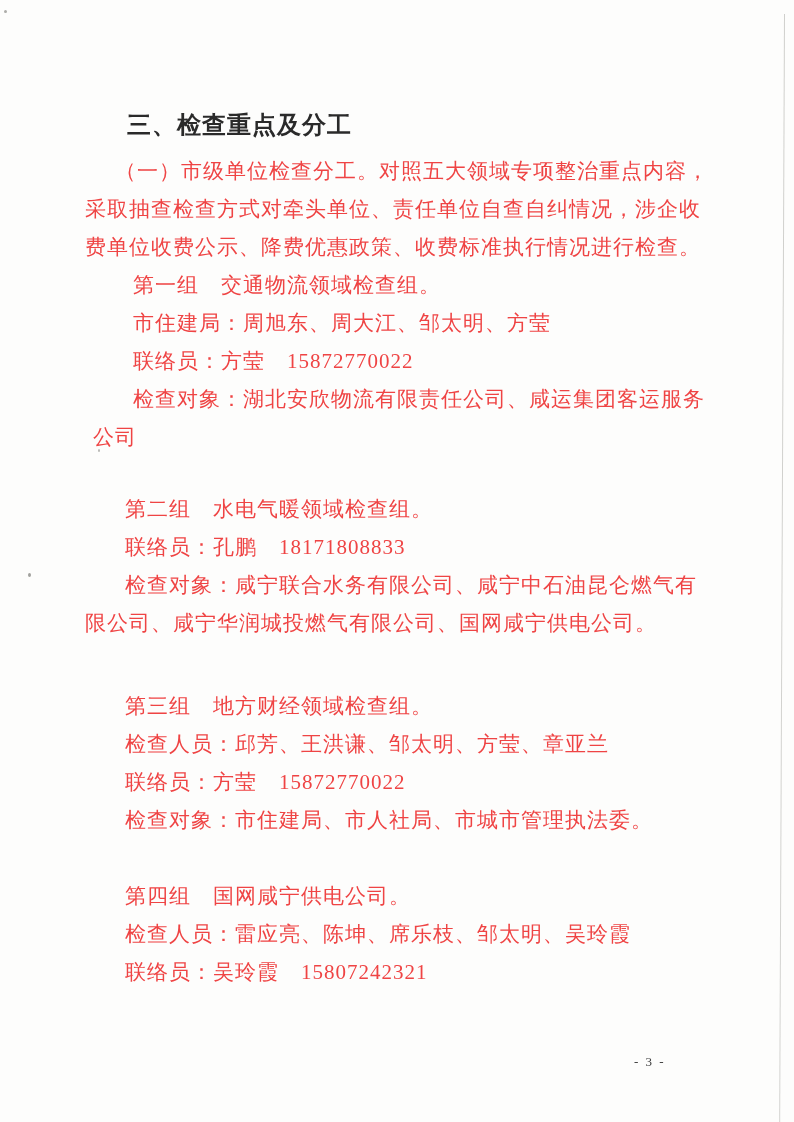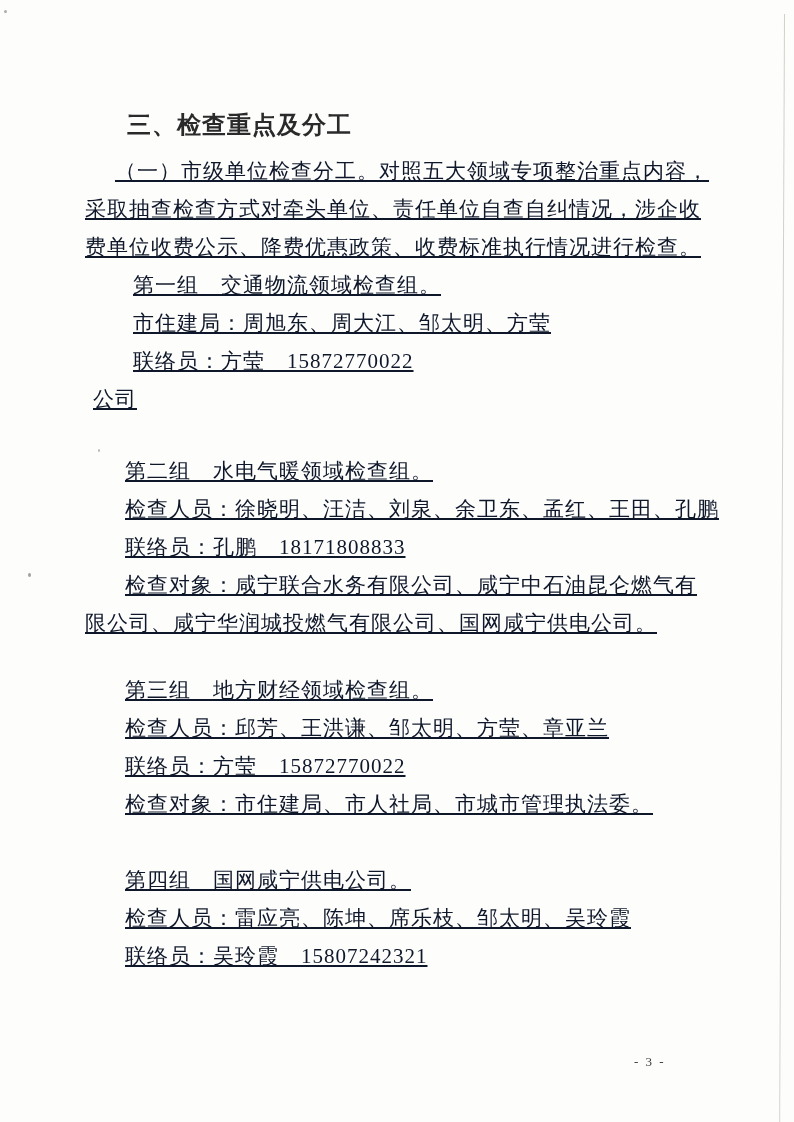--- a/index.html
+++ b/index.html
@@ -42,8 +42,7 @@
     line-height: 38px;
     letter-spacing: 1px;
     white-space: nowrap;
-    color: #0f172a;
-    text-decoration: underline;
+    color: #ef4444;
   }
   .indent { text-indent: 40px; }
   .indent-sm { text-indent: 30px; }

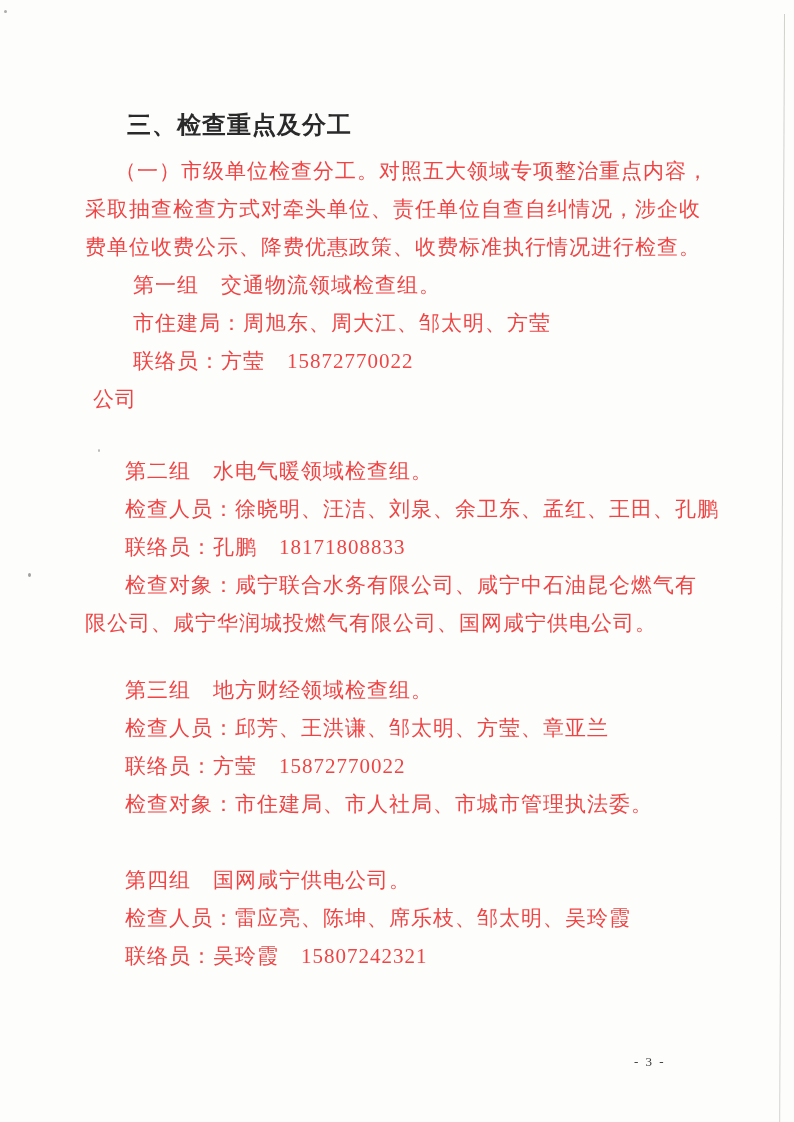--- a/index.html
+++ b/index.html
@@ -98,6 +98,7 @@
       <p class="ln indent">第一组　交通物流领域检查组。</p>
       <p class="ln indent">市住建局：周旭东、周大江、邹太明、方莹</p>
       <p class="ln indent">联络员：方莹　15872770022</p>
+      <p class="ln indent">检查对象：湖北安欣物流有限责任公司、咸运集团客运服务</p>
       <p class="ln">公司</p>
     </div>
 

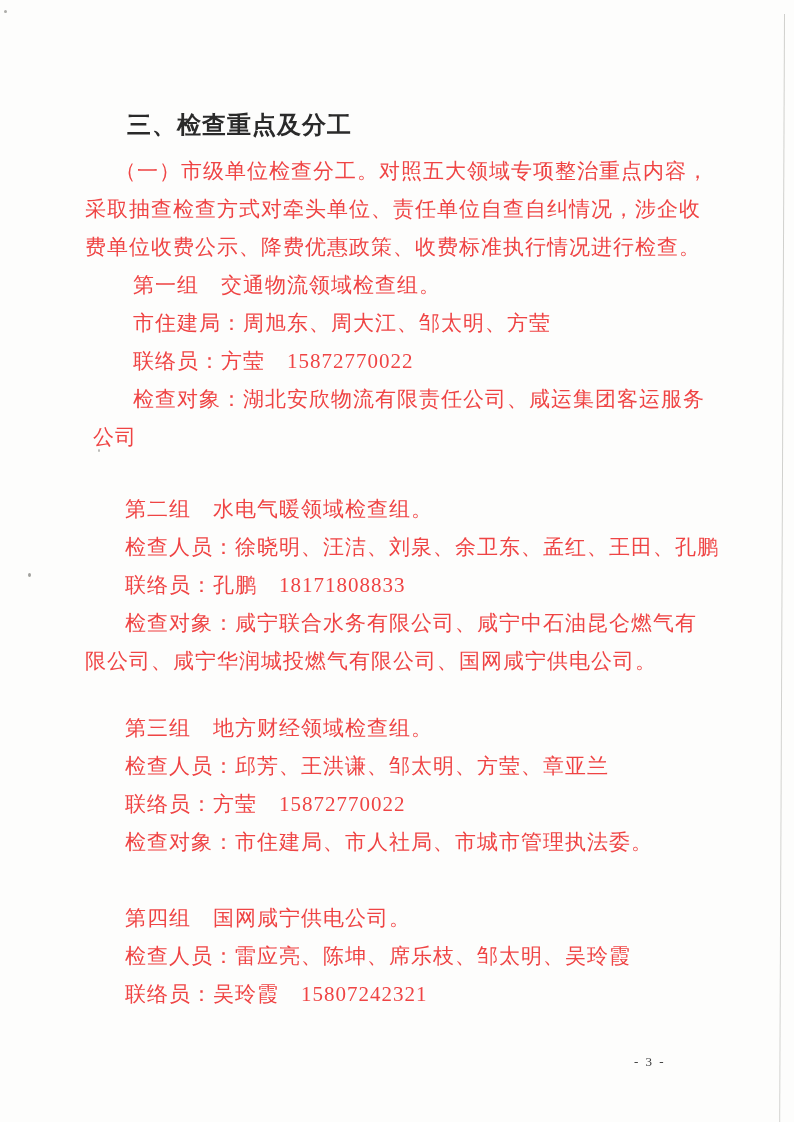--- a/index.html
+++ b/index.html
@@ -104,7 +104,6 @@
 
     <div class="group group-2">
       <p class="ln indent">第二组　水电气暖领域检查组。</p>
-      <p class="ln indent">检查人员：徐晓明、汪洁、刘泉、余卫东、孟红、王田、孔鹏</p>
       <p class="ln indent">联络员：孔鹏　18171808833</p>
       <p class="ln indent">检查对象：咸宁联合水务有限公司、咸宁中石油昆仑燃气有</p>
       <p class="ln">限公司、咸宁华润城投燃气有限公司、国网咸宁供电公司。</p>

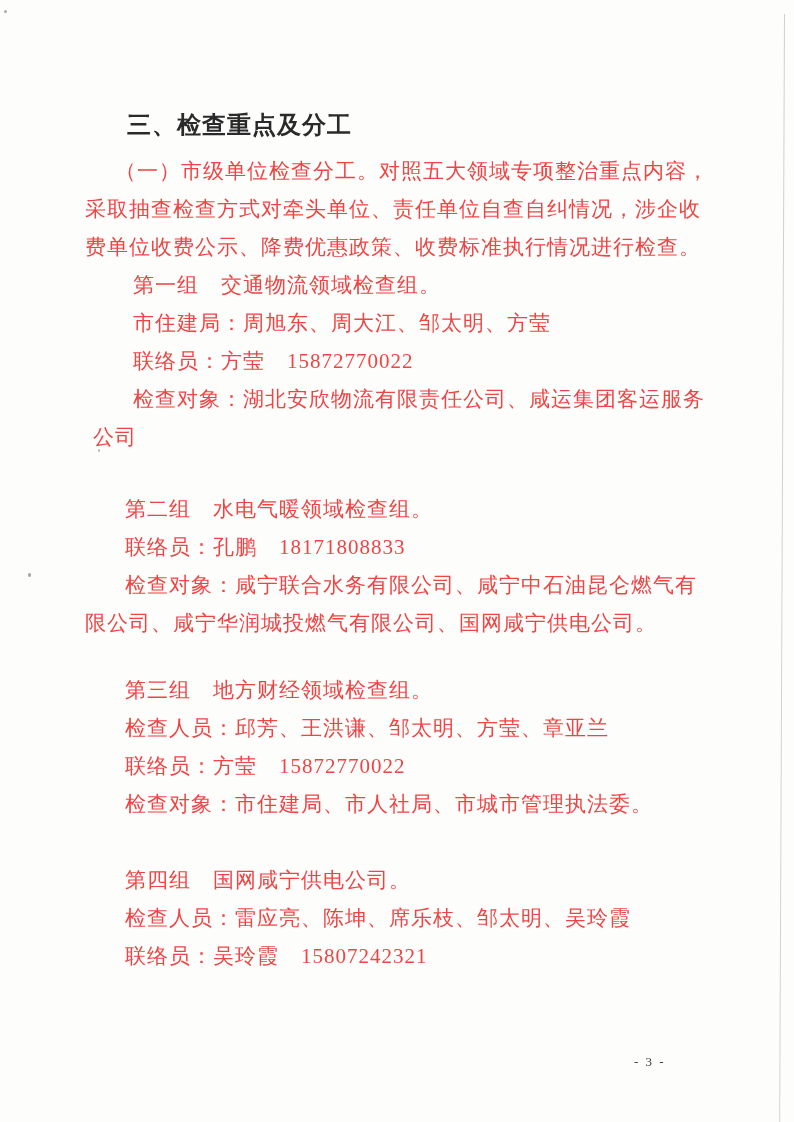--- a/index.html
+++ b/index.html
@@ -49,7 +49,7 @@
   .intro { margin-top: 8px; }
   .group-1 { margin-top: 0px; margin-left: 8px; }
   .group-2 { margin-top: 34px; }
-  .group-3 { margin-top: 29px; }
+  .group-3 { margin-top: 45px; }
   .group-4 { margin-top: 38px; }
   .page-number {
     position: absolute;

